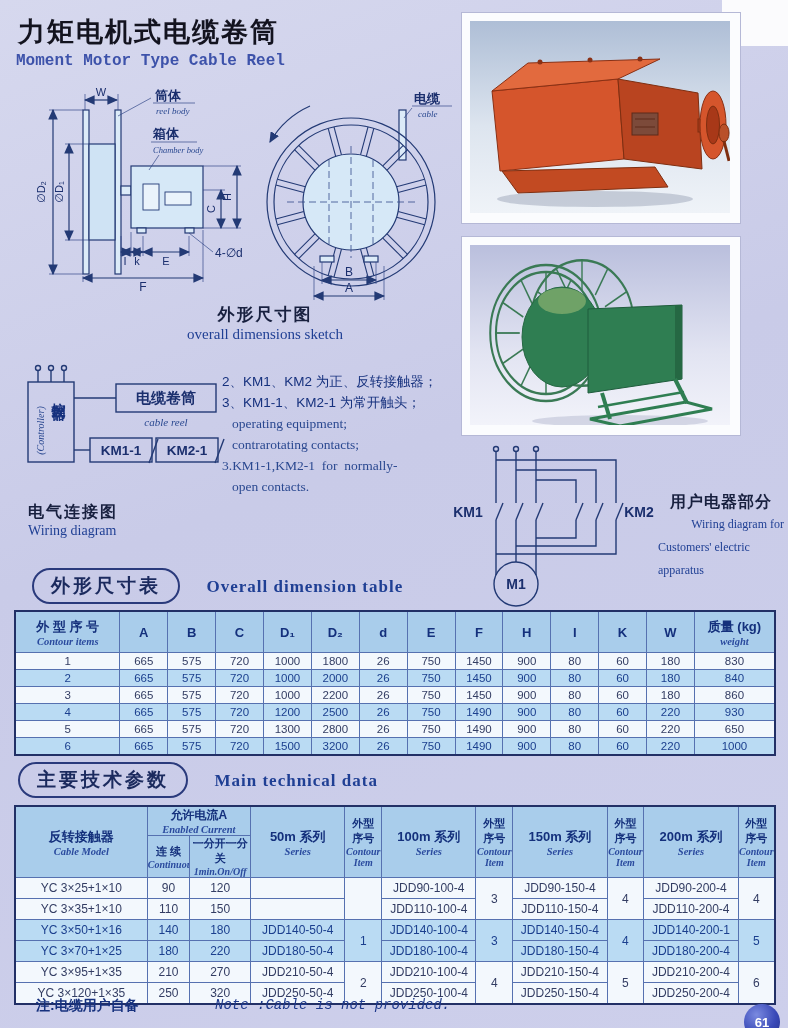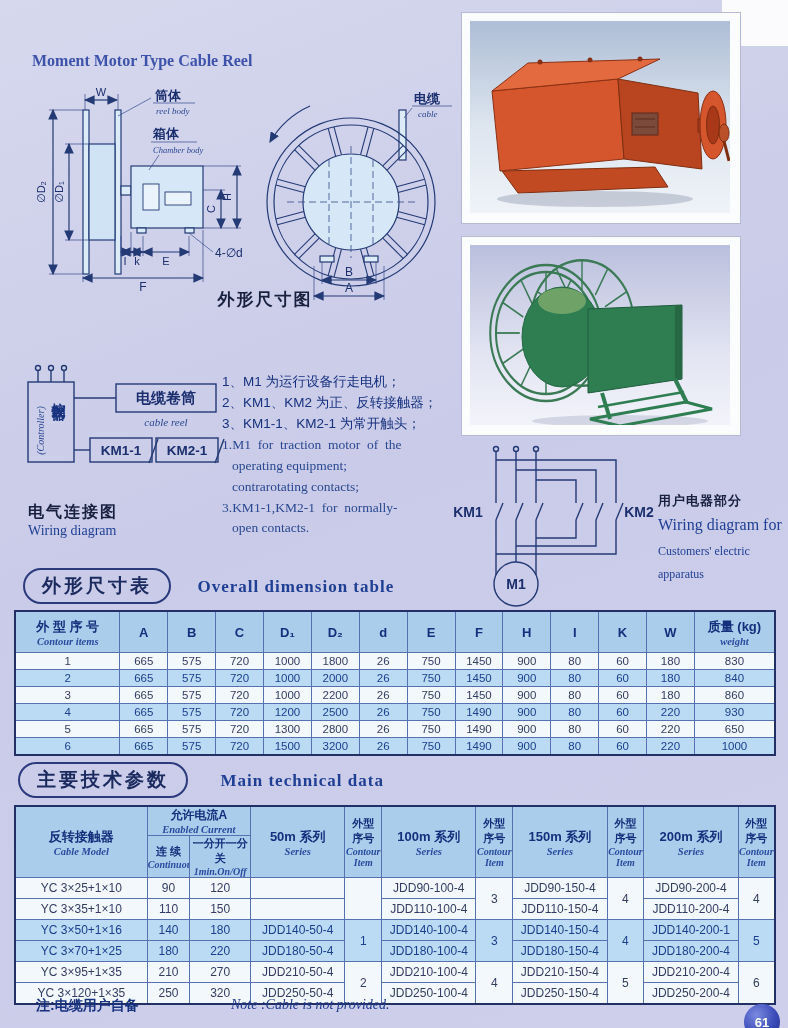--- a/index.html
+++ b/index.html
@@ -61,6 +61,7 @@
 
 <div id="page">
   <div class="abs" id="corner"></div>
+  <div class="abs" id="title">力矩电机式电缆卷筒</div>
   <div class="abs serif" id="subtitle">Moment Motor Type Cable Reel</div>
 
   <svg class="abs" style="left:25px;top:86px;" width="235" height="215" viewBox="0 0 235 215">

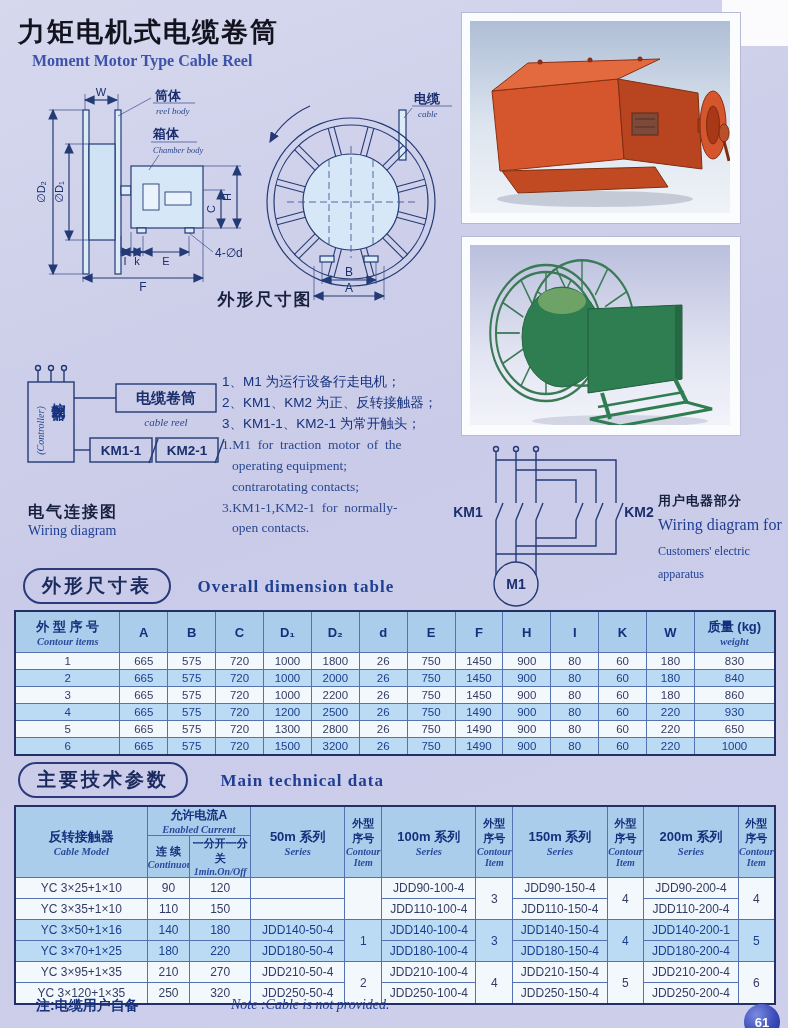--- a/index.html
+++ b/index.html
@@ -7,7 +7,7 @@
     background:linear-gradient(160deg,#d6d8ee 0%,#c9cbe8 45%,#cdcfeb 100%);
     font-family:"Liberation Sans","DejaVu Sans",sans-serif;color:#1b2f6e;}
   .abs{position:absolute;}
-  .serif{font-family:Liberation Serif, serif;margin-left:16px;}
+  .serif{font-family:Liberation Mono, monospace;}
   
   #title{left:18px;top:14px;font-size:27px;font-weight:bold;color:#13131f;letter-spacing:2px;}
   #subtitle{left:16px;top:52px;font-size:16px;font-weight:bold;color:#3d52aa;}

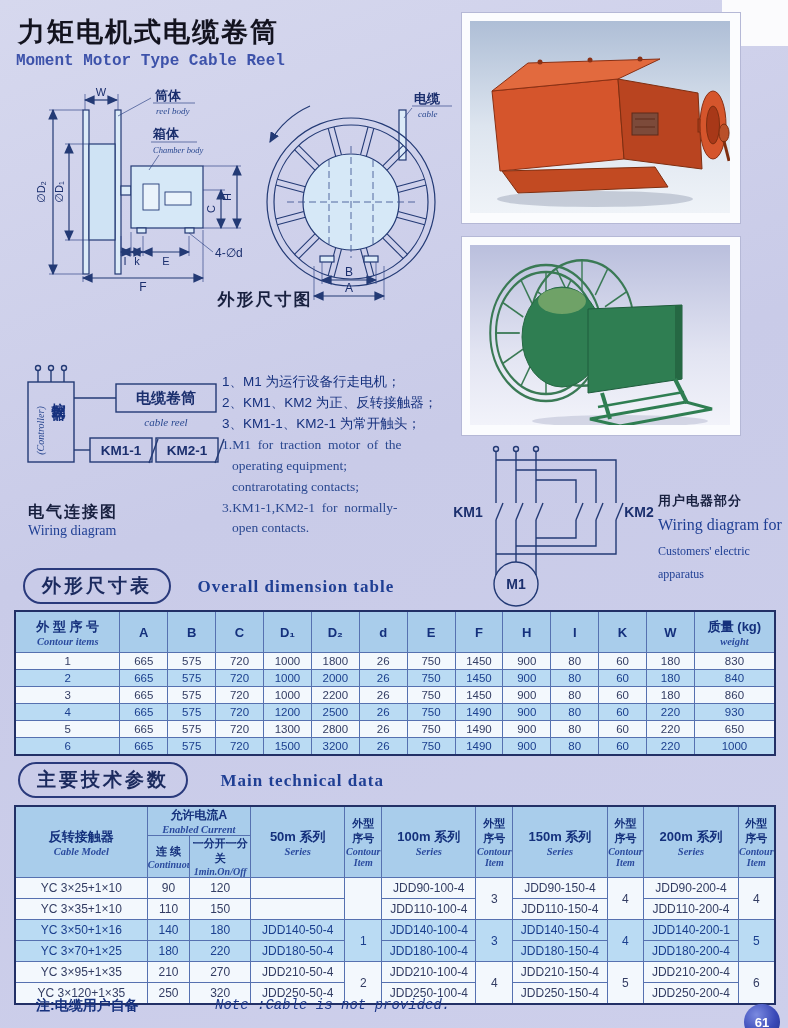--- a/index.html
+++ b/index.html
@@ -217,7 +217,7 @@
     <line class="ln" x1="58" y1="206" x2="128" y2="206" marker-start="url(#ah2)" marker-end="url(#ah2)"></line>
   </svg>
 
-  <div class="abs" style="left:150px;top:288px;width:230px;text-align:center;">
+  <div class="abs" style="left:150px;top:303px;width:230px;text-align:center;">
     <div class="cap-zh">外形尺寸图</div>
   </div>
 

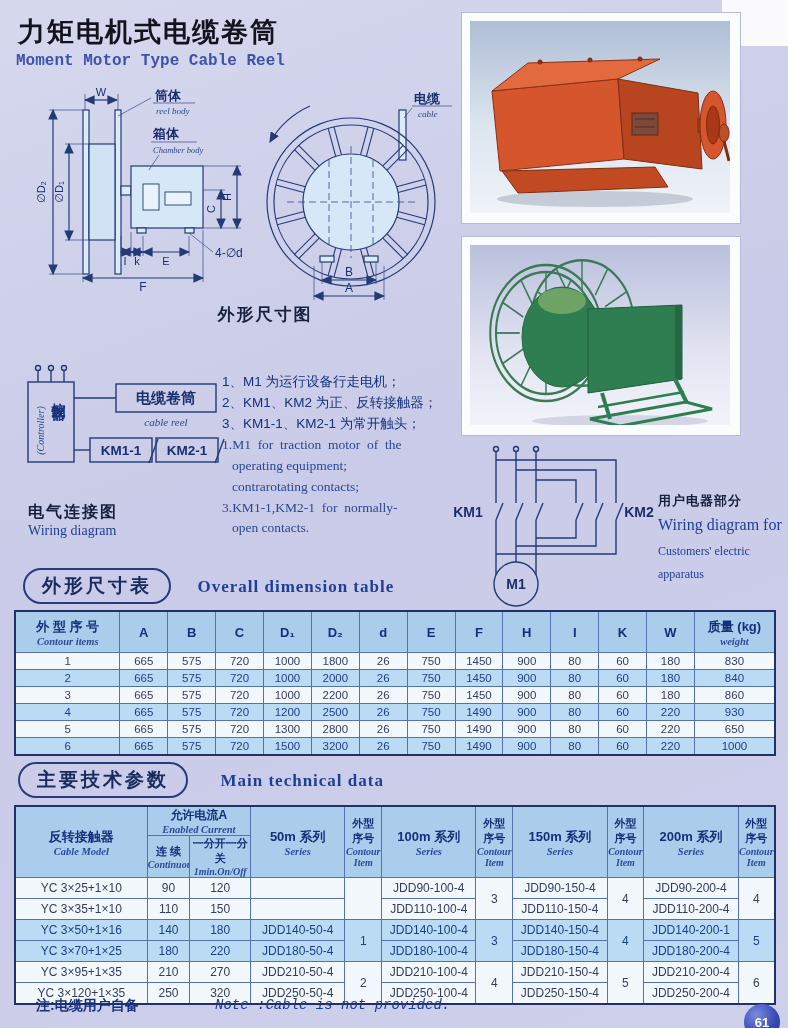--- a/index.html
+++ b/index.html
@@ -219,6 +219,7 @@
 
   <div class="abs" style="left:150px;top:303px;width:230px;text-align:center;">
     <div class="cap-zh">外形尺寸图</div>
+    <div class="cap-en" style="font-size:15px;">overall dimensions sketch</div>
   </div>
 
   <div class="abs photo" style="left:462px;top:13px;width:278px;height:210px;">

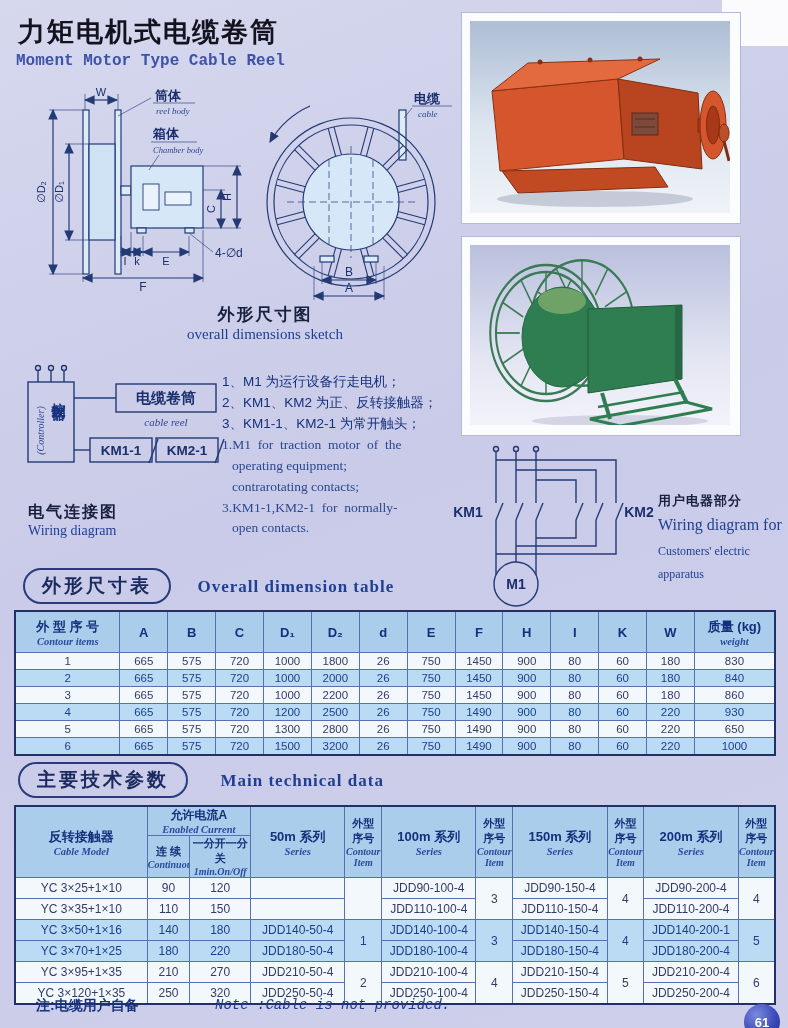--- a/index.html
+++ b/index.html
@@ -333,7 +333,6 @@
   </div>
 
   <div class="abs" id="notes">
-    <div class="zh">1、M1 为运行设备行走电机；</div>
     <div class="zh">2、KM1、KM2 为正、反转接触器；</div>
     <div class="zh">3、KM1-1、KM2-1 为常开触头；</div>
     <div class="en">1.M1  for  traction  motor  of  the</div>

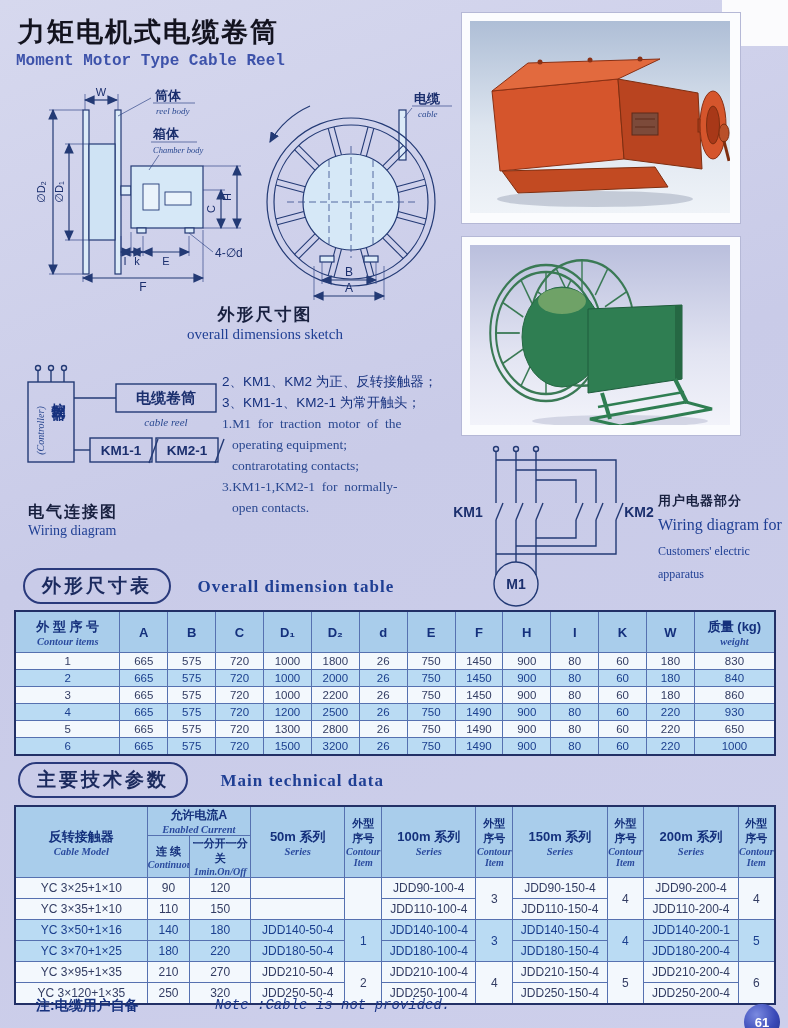--- a/index.html
+++ b/index.html
@@ -335,7 +335,6 @@
   <div class="abs" id="notes">
     <div class="zh">2、KM1、KM2 为正、反转接触器；</div>
     <div class="zh">3、KM1-1、KM2-1 为常开触头；</div>
-    <div class="en">1.M1  for  traction  motor  of  the</div>
     <div class="en ind">operating equipment;</div>
     <div class="en ind">contrarotating contacts;</div>
     <div class="en">3.KM1-1,KM2-1  for  normally-</div>

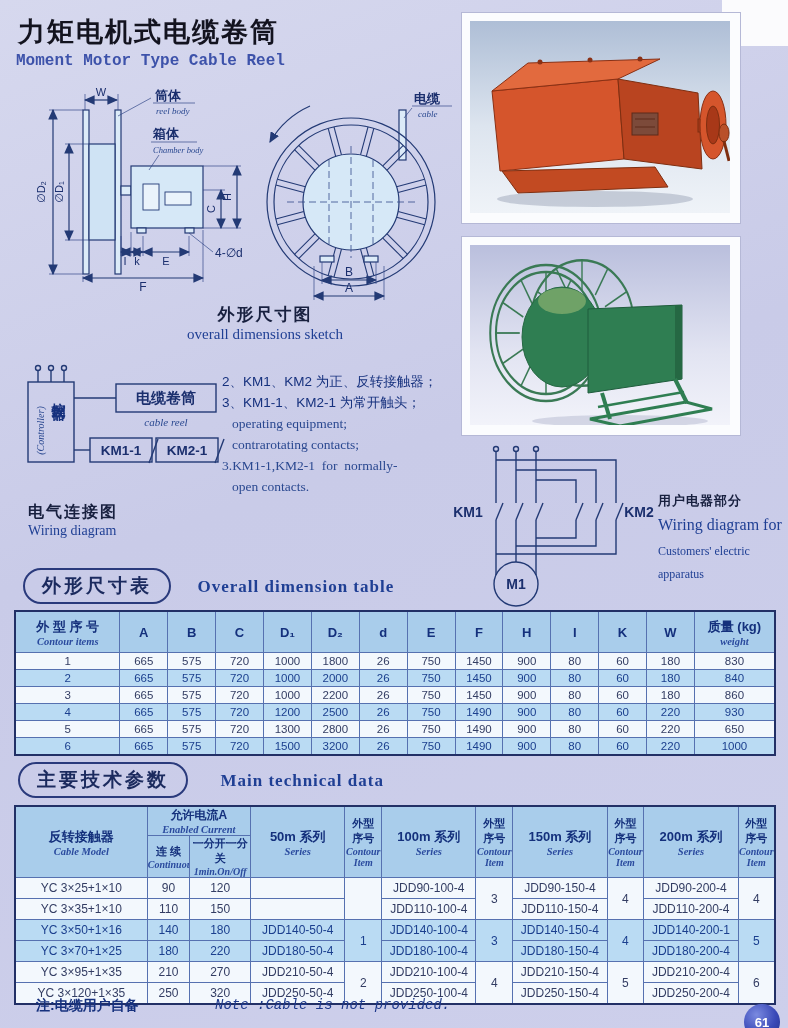--- a/index.html
+++ b/index.html
@@ -385,7 +385,7 @@
     <text x="70" y="149" font-size="14" font-weight="bold" text-anchor="middle">M1</text>
   </svg>
   <div class="abs" style="left:658px;top:492px;width:126px;">
-    <div class="cap-zh" style="font-size:13px;letter-spacing:1px;">用户电器部分</div>
+    <div class="cap-zh" style="font-size:16px;letter-spacing:1px;text-align:center;">用户电器部分</div>
     <div class="cap-en" style="font-size:16px;line-height:1.9;">Wiring  diagram  for</div>
     <div class="cap-en" style="font-size:12px;line-height:1.9;">Customers'  electric</div>
     <div class="cap-en" style="font-size:12px;line-height:1.9;">apparatus</div>

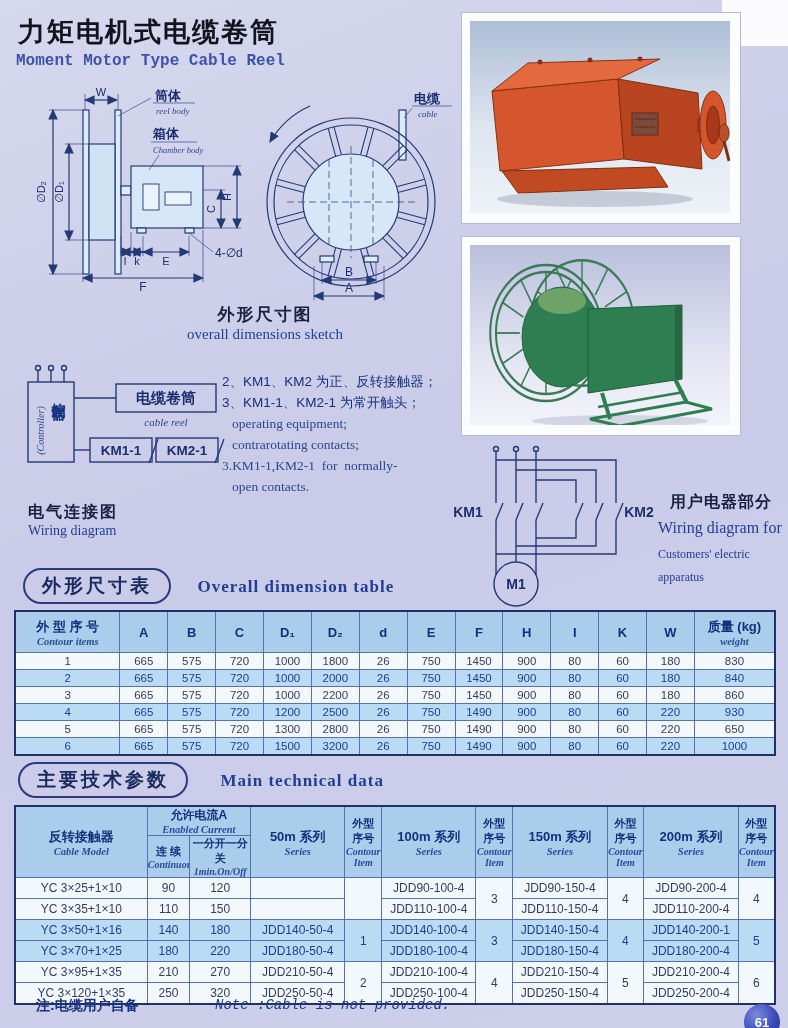--- a/index.html
+++ b/index.html
@@ -386,7 +386,7 @@
   </svg>
   <div class="abs" style="left:658px;top:492px;width:126px;">
     <div class="cap-zh" style="font-size:16px;letter-spacing:1px;text-align:center;">用户电器部分</div>
-    <div class="cap-en" style="font-size:16px;line-height:1.9;">Wiring  diagram  for</div>
+    <div class="cap-en" style="font-size:12px;line-height:1.9;text-align:right;">Wiring  diagram  for</div>
     <div class="cap-en" style="font-size:12px;line-height:1.9;">Customers'  electric</div>
     <div class="cap-en" style="font-size:12px;line-height:1.9;">apparatus</div>
   </div>

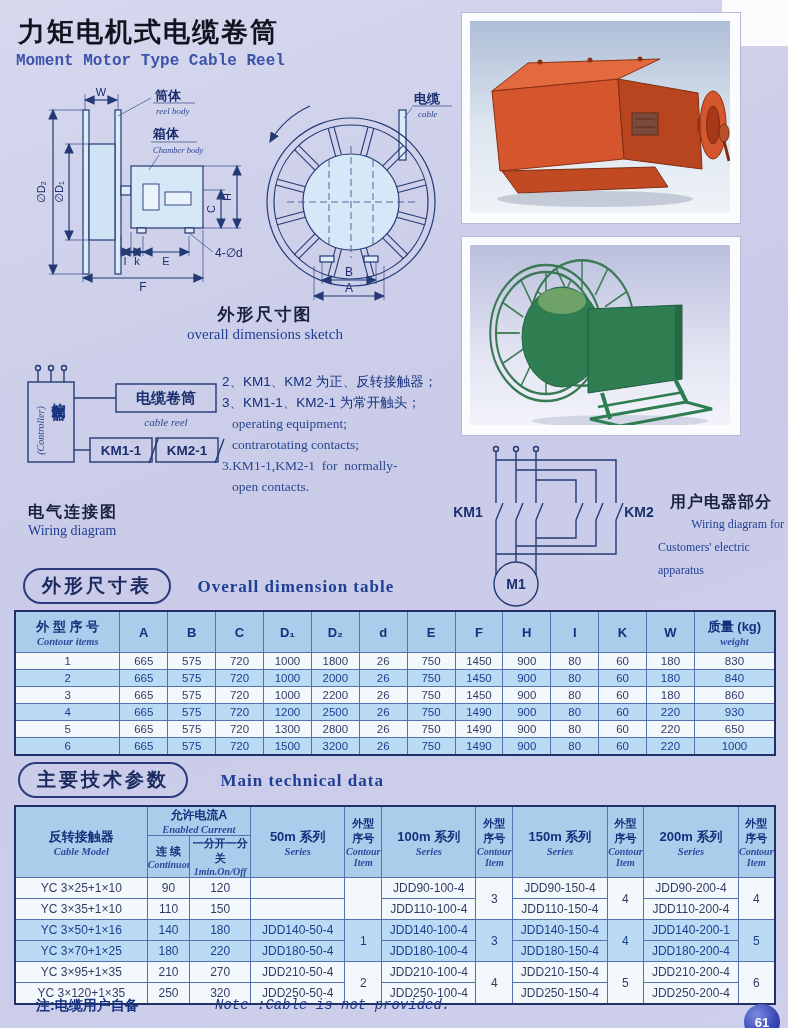--- a/index.html
+++ b/index.html
@@ -391,7 +391,7 @@
     <div class="cap-en" style="font-size:12px;line-height:1.9;">apparatus</div>
   </div>
 
-  <div class="abs" style="left:23px;top:568px;">
+  <div class="abs" style="left:32px;top:568px;">
     <span class="pill">外形尺寸表</span>
     <span class="sec-en" style="margin-left:22px;">Overall  dimension  table</span>
   </div>

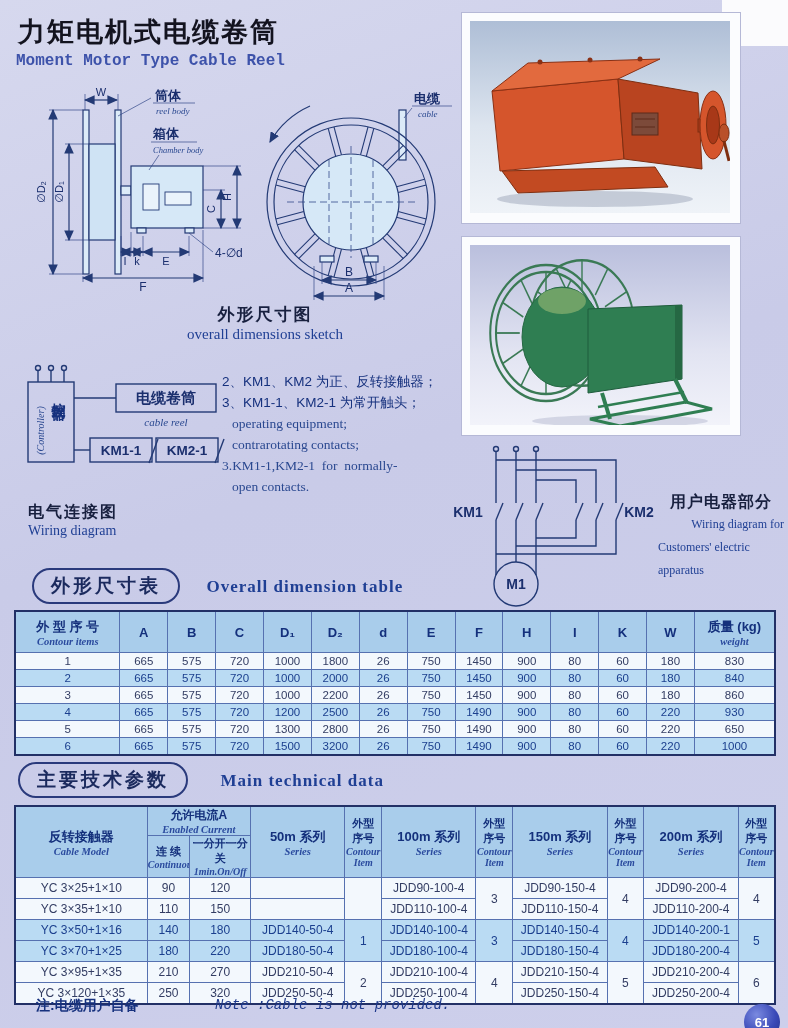--- a/index.html
+++ b/index.html
@@ -562,7 +562,7 @@
 
   <div class="abs" style="left:18px;top:762px;">
     <span class="pill">主要技术参数</span>
-    <span class="sec-en" style="margin-left:28px;">Main  technical  data</span>
+    <span class="sec-en" style="margin-left:22px;">Main  technical  data</span>
   </div>
   <table class="abs" id="tech-table" style="left:14px;top:805px;">
     <colgroup>

